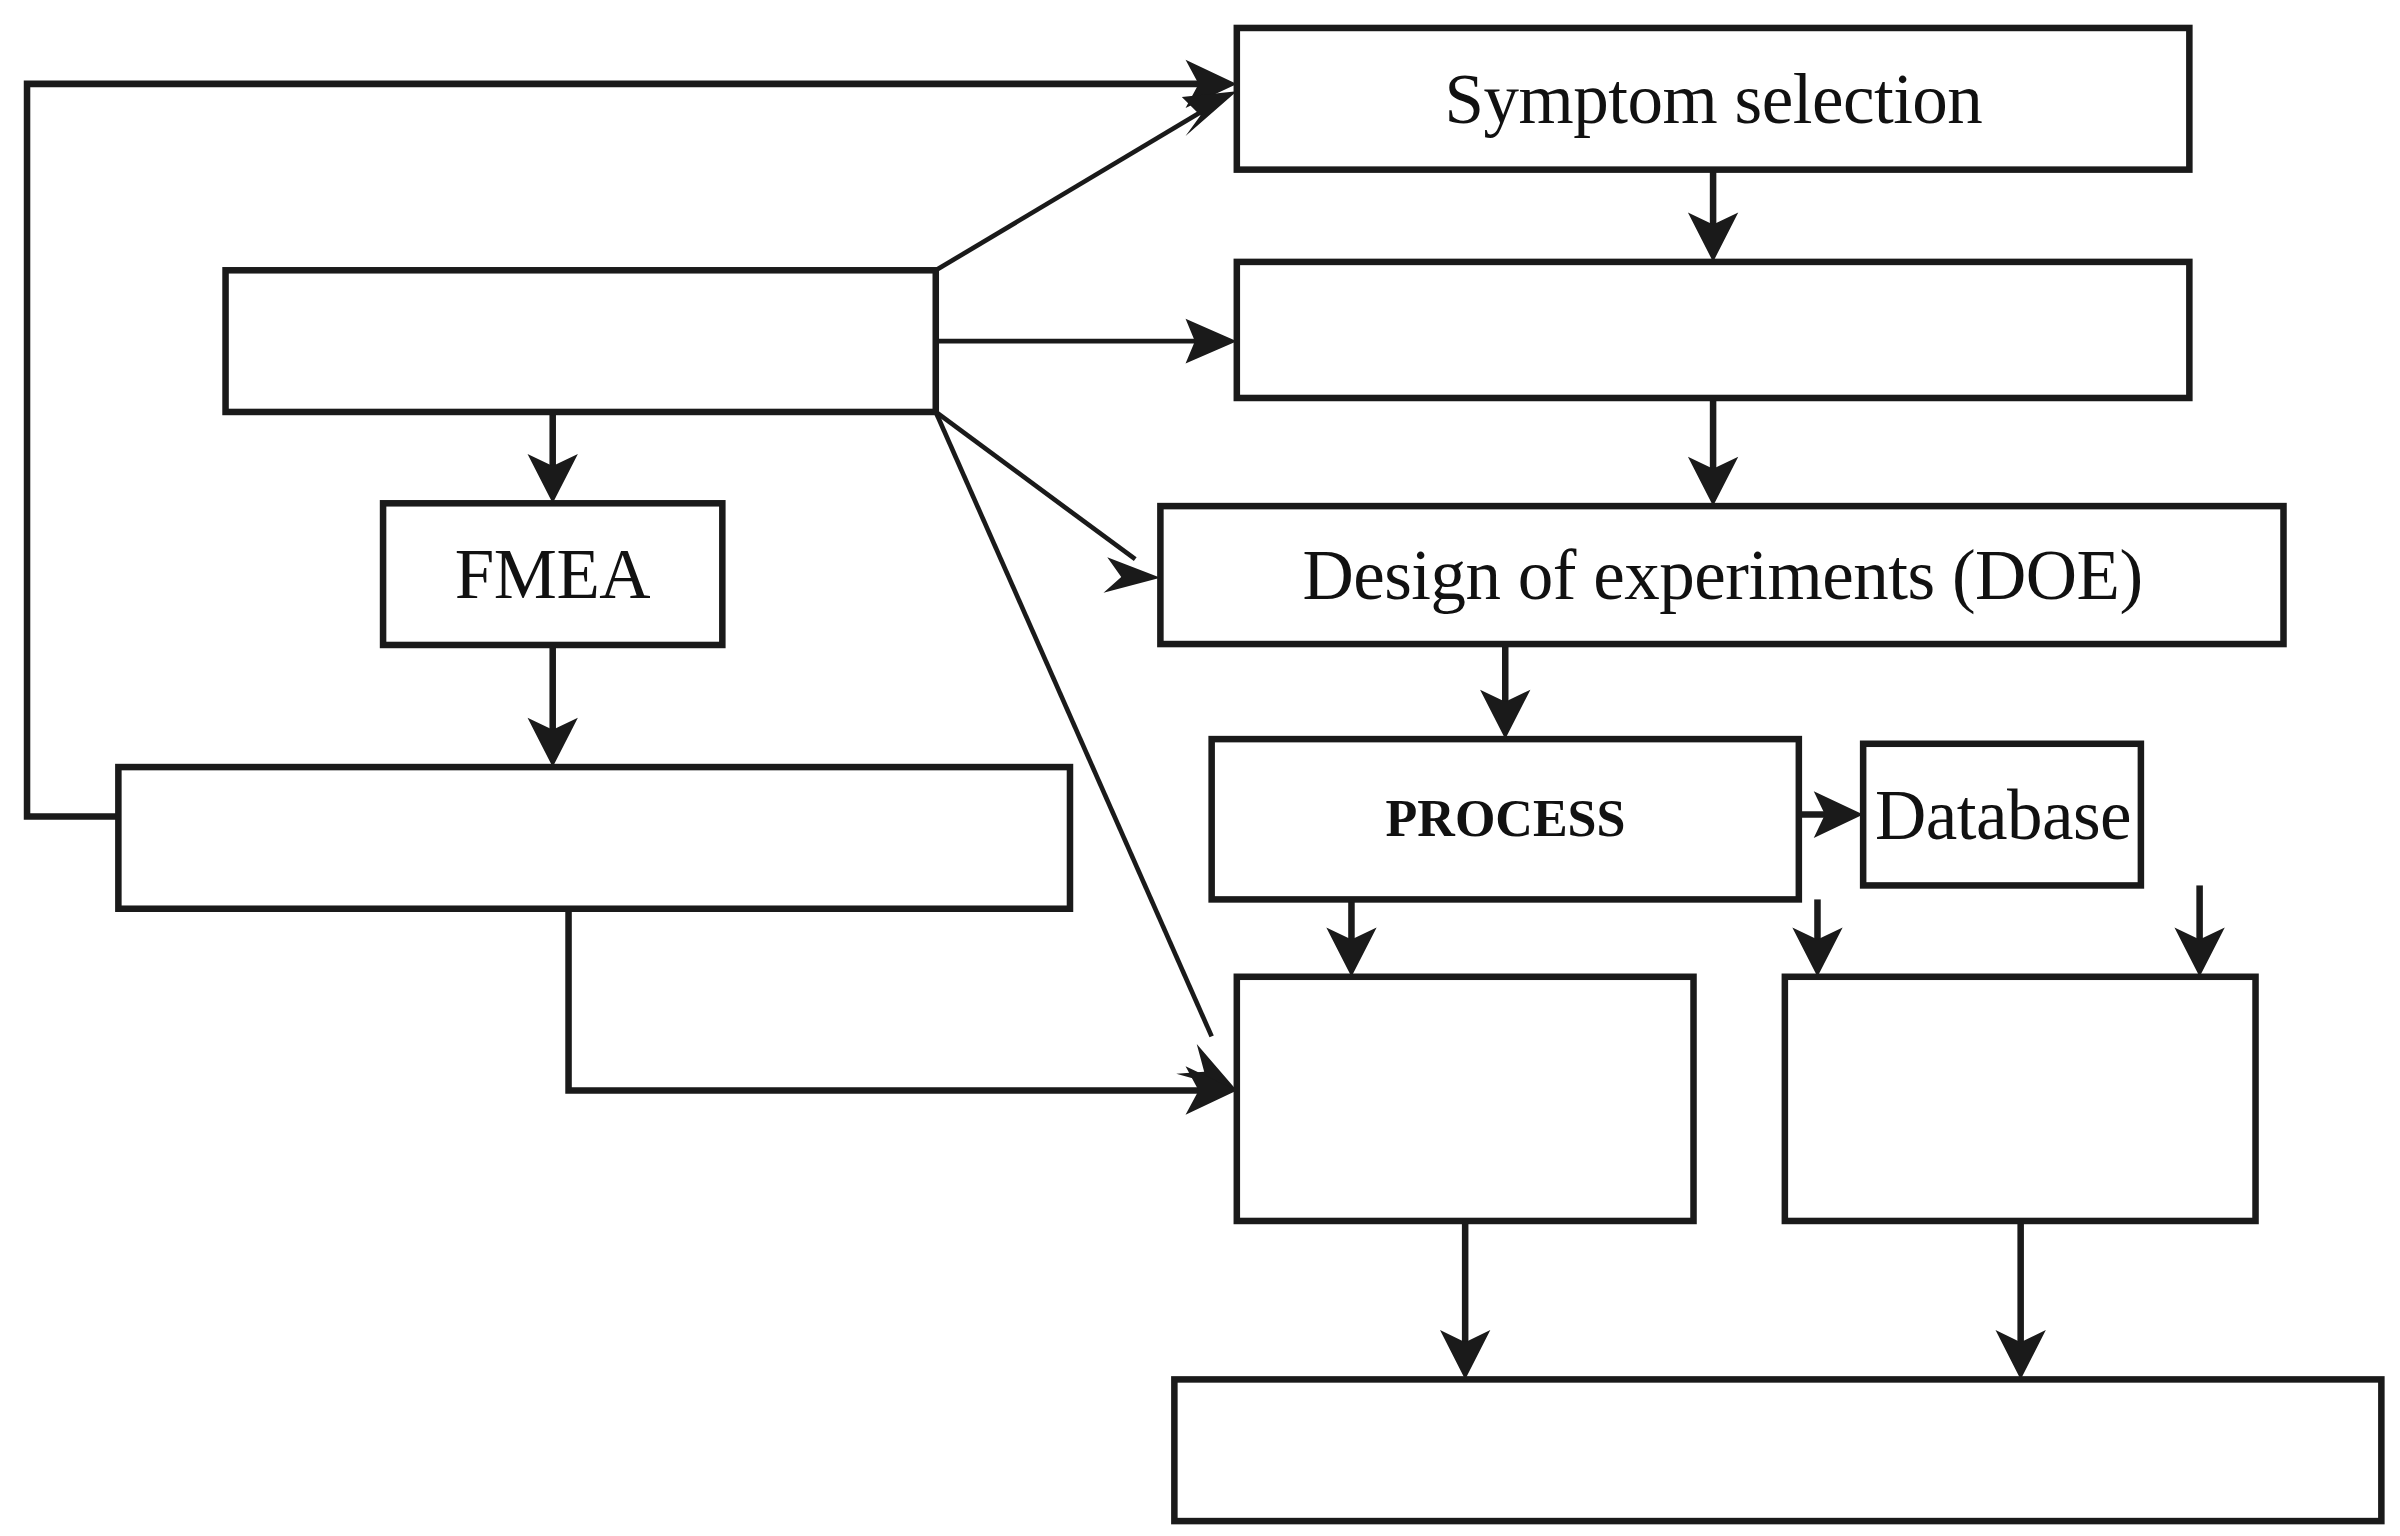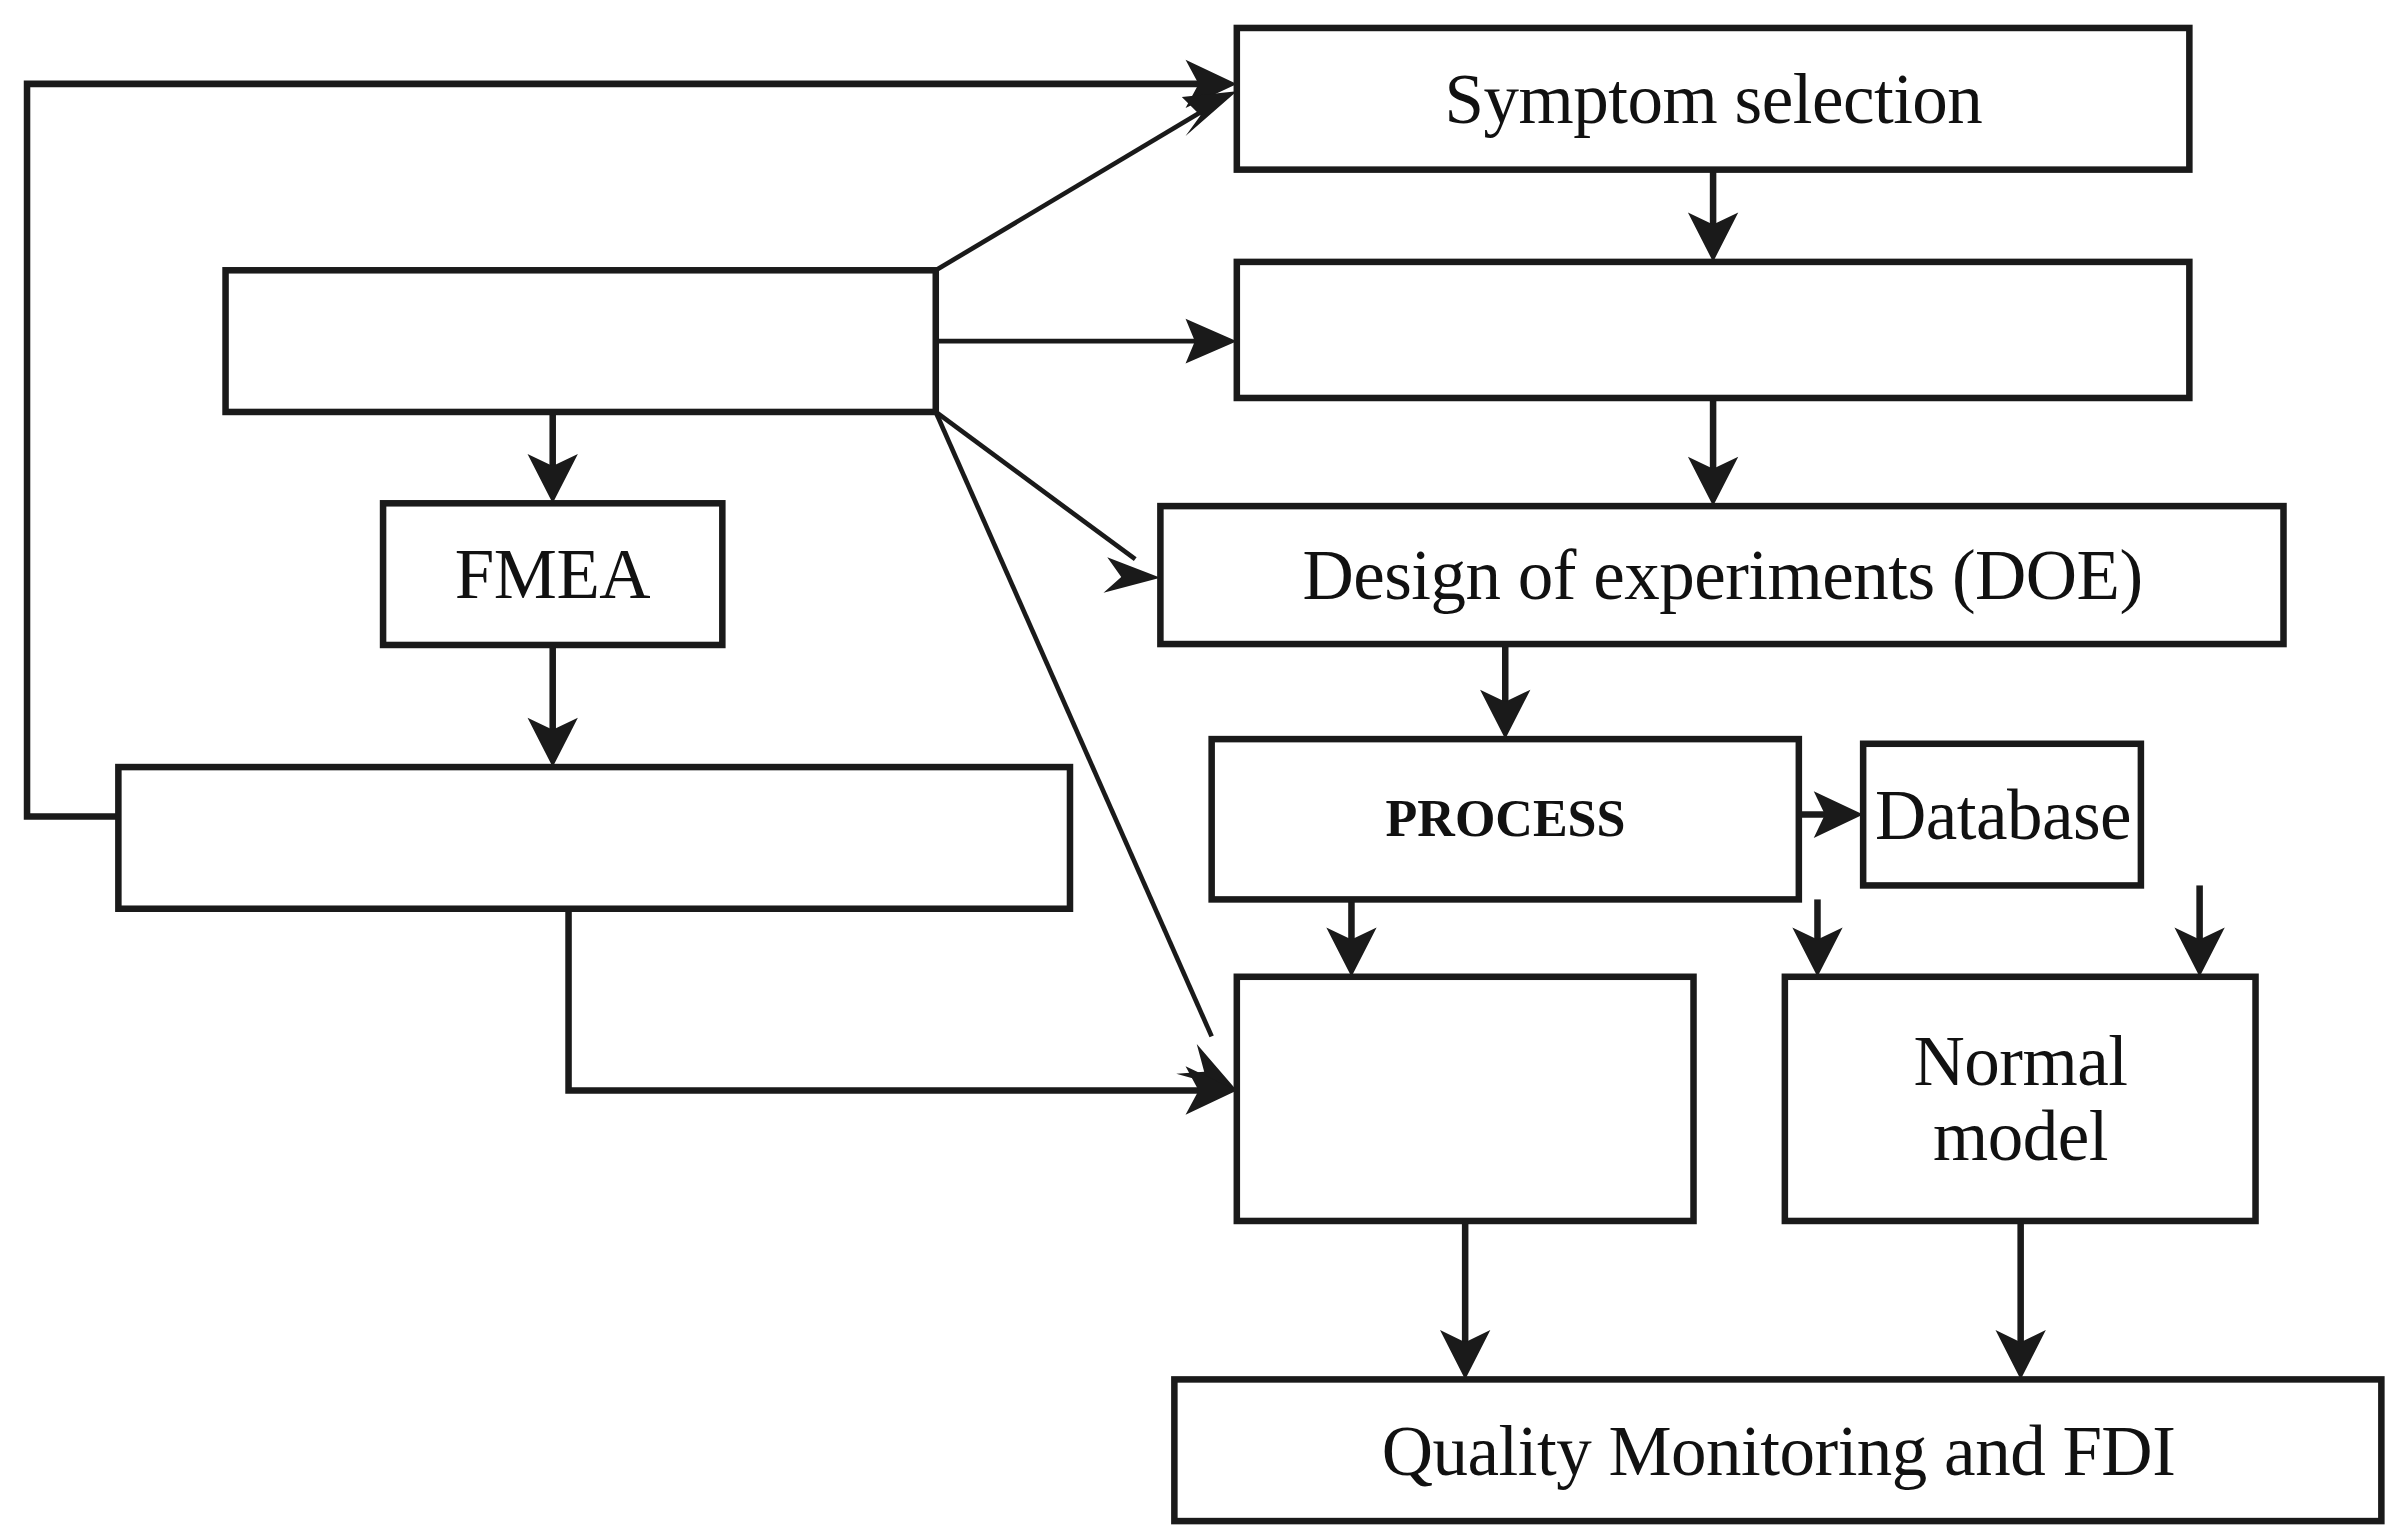--- a/index.html
+++ b/index.html
@@ -139,8 +139,6 @@
   <div class="node-label" style="left:1161px;top:506px;width:1123px;height:138px;">Design of experiments (DOE)</div>
   <div class="node-label bold" style="left:1212px;top:739px;width:587px;height:160px;font-size:52px;">PROCESS</div>
   <div class="node-label" style="left:1864px;top:744px;width:278px;height:142px;">Database</div>
-  <div class="node-label" style="left:1785px;top:977px;width:471px;height:244px;">Normal
-model</div>
   <div class="node-label" style="left:1175px;top:1380px;width:1207px;height:142px;">Quality Monitoring and FDI</div>
   <div class="node-label" style="left:383px;top:503px;width:339px;height:142px;text-align:center;">FMEA</div>
 

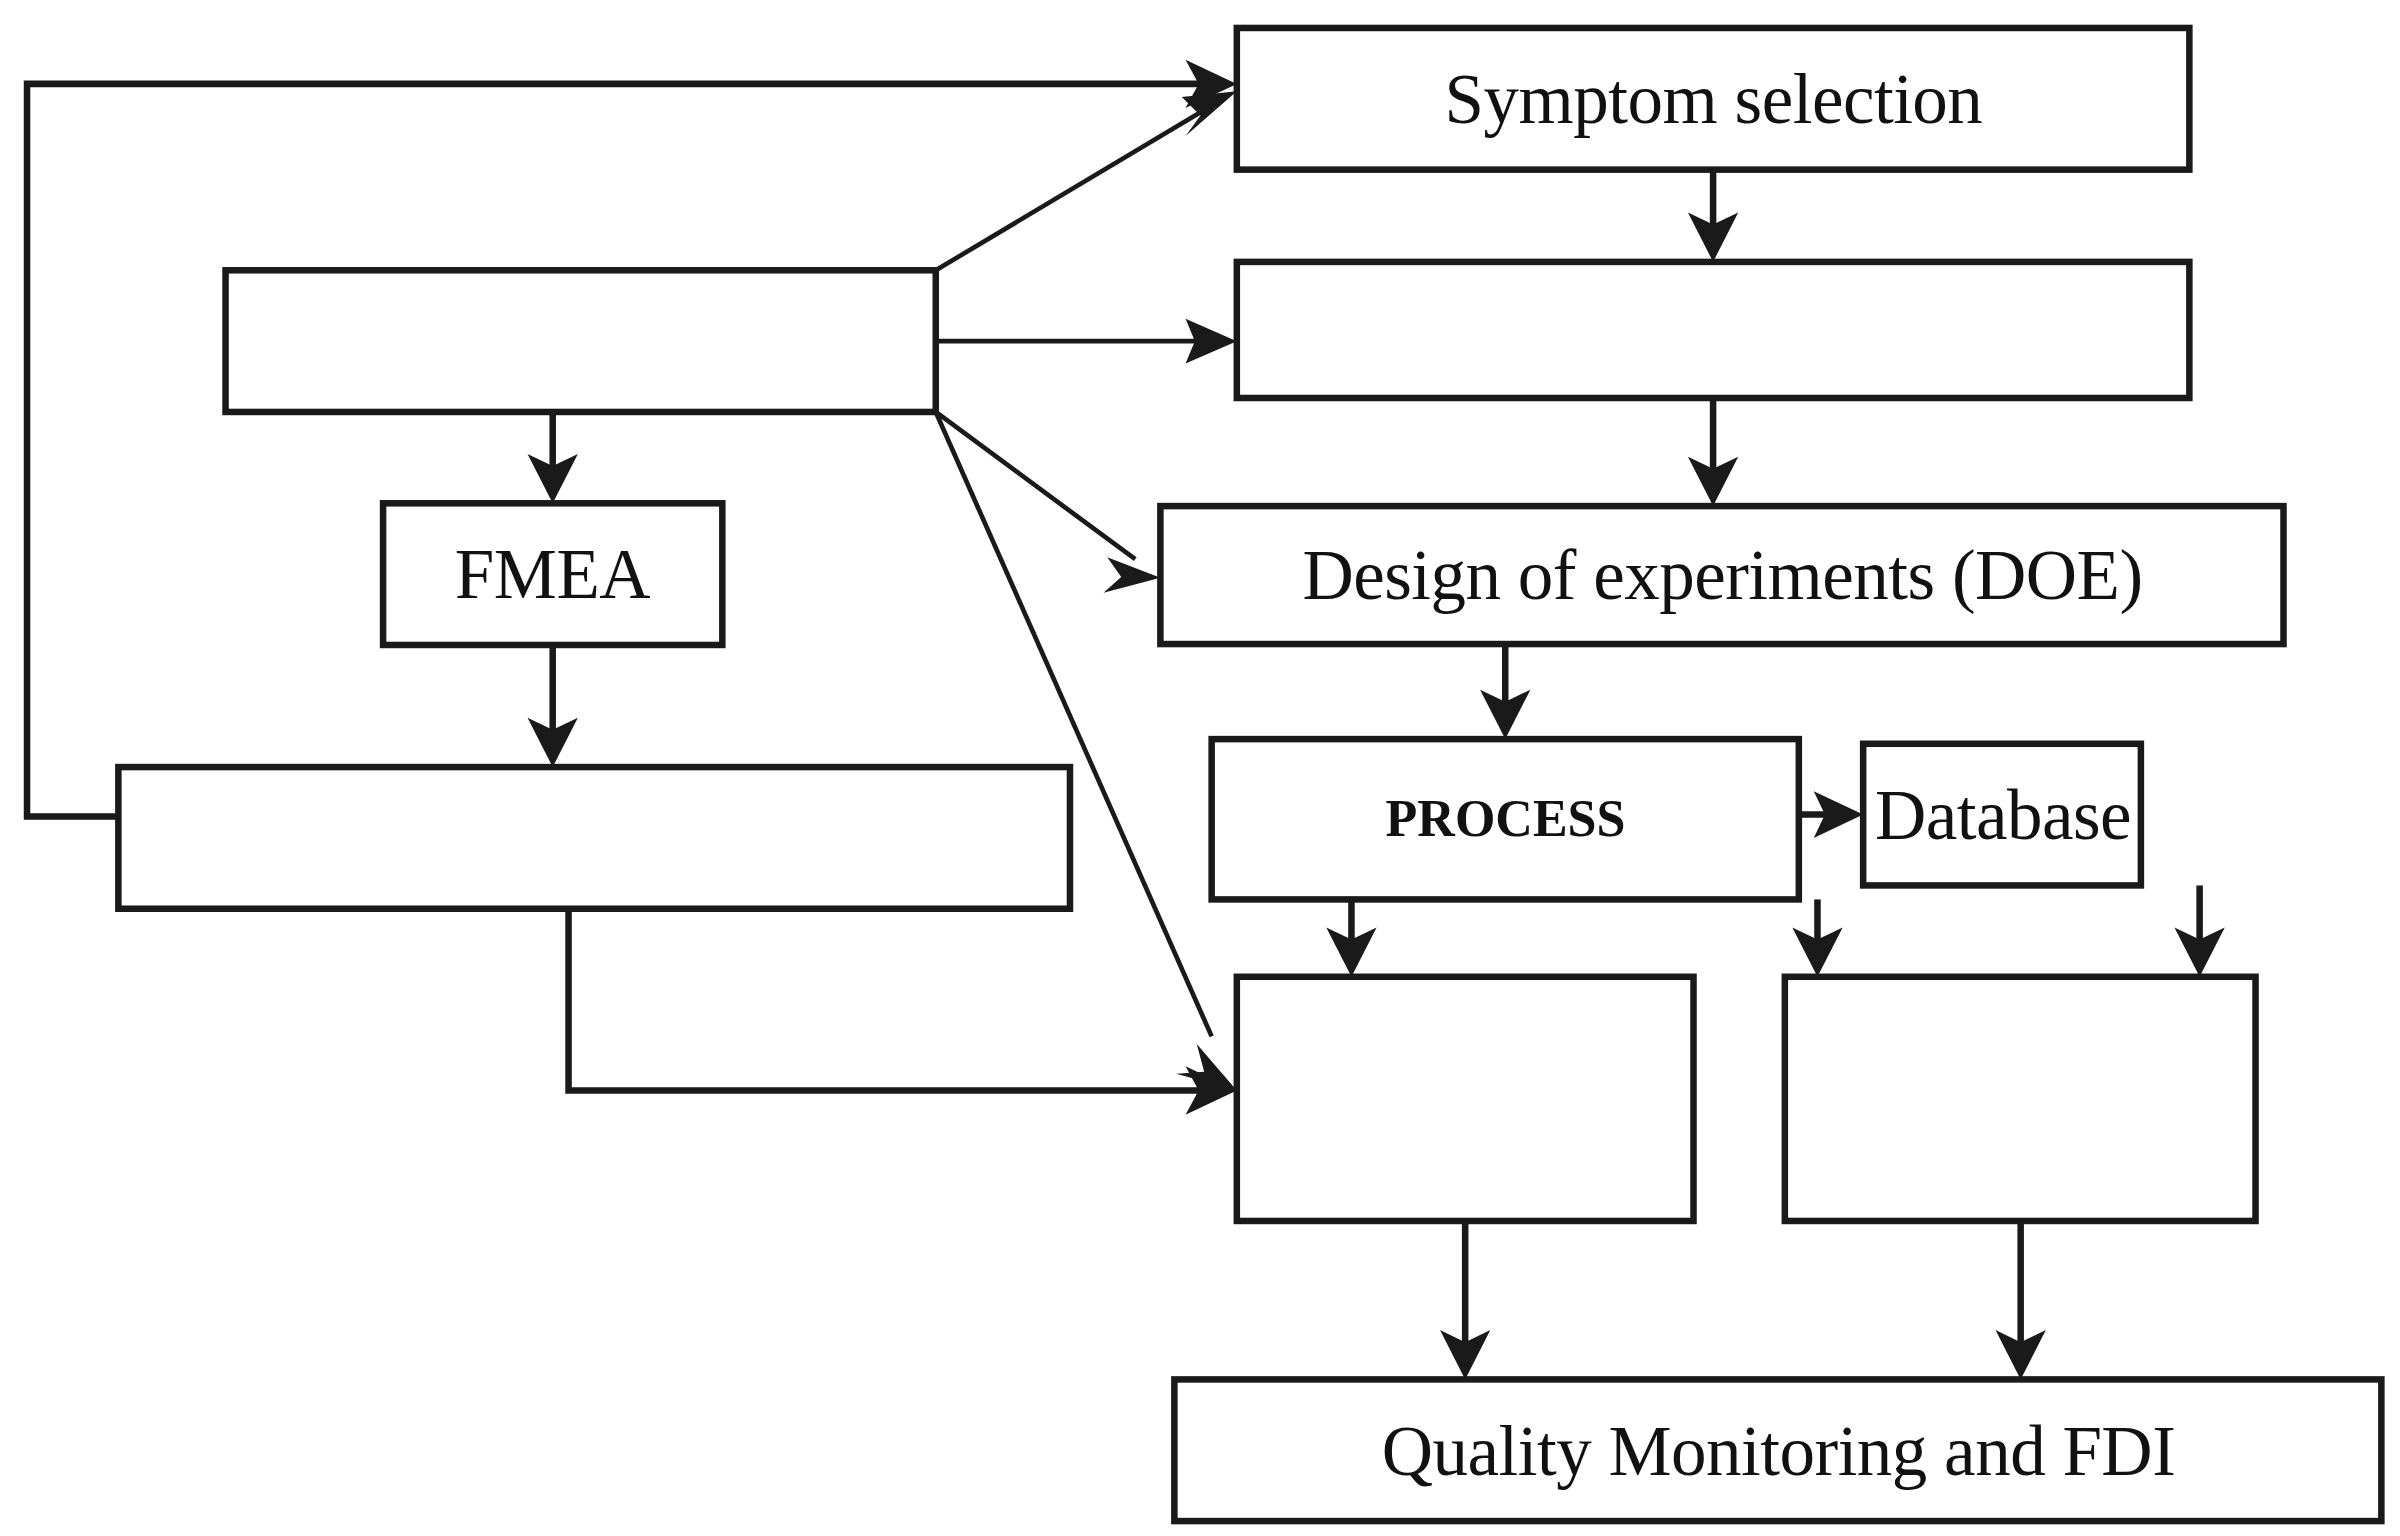--- a/index.html
+++ b/index.html
@@ -139,7 +139,6 @@
   <div class="node-label" style="left:1161px;top:506px;width:1123px;height:138px;">Design of experiments (DOE)</div>
   <div class="node-label bold" style="left:1212px;top:739px;width:587px;height:160px;font-size:52px;">PROCESS</div>
   <div class="node-label" style="left:1864px;top:744px;width:278px;height:142px;">Database</div>
-  <div class="node-label" style="left:1175px;top:1380px;width:1207px;height:142px;">Quality Monitoring and FDI</div>
   <div class="node-label" style="left:383px;top:503px;width:339px;height:142px;text-align:center;">FMEA</div>
 
 </div>

